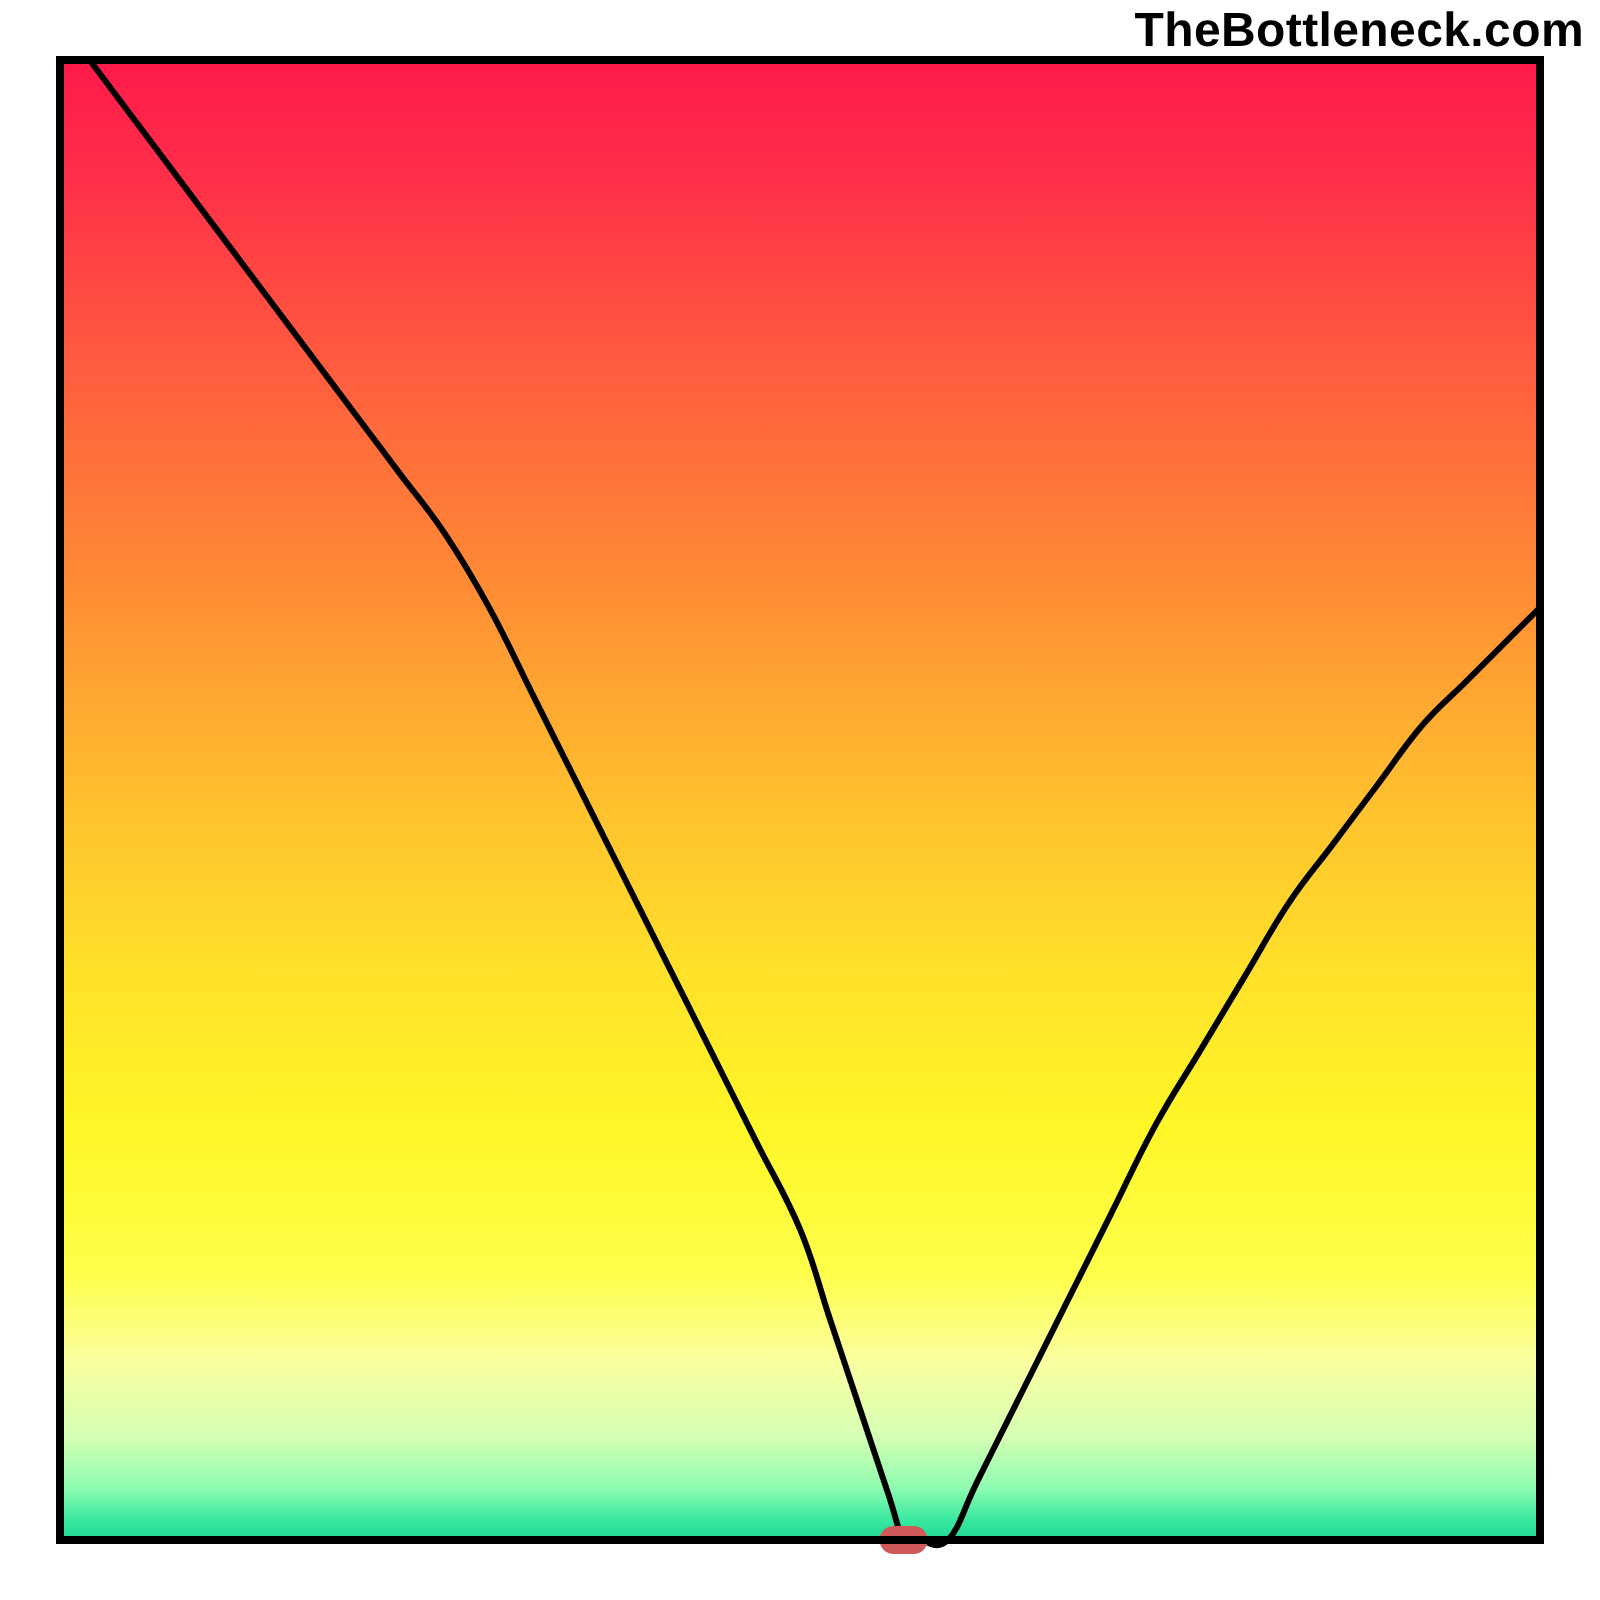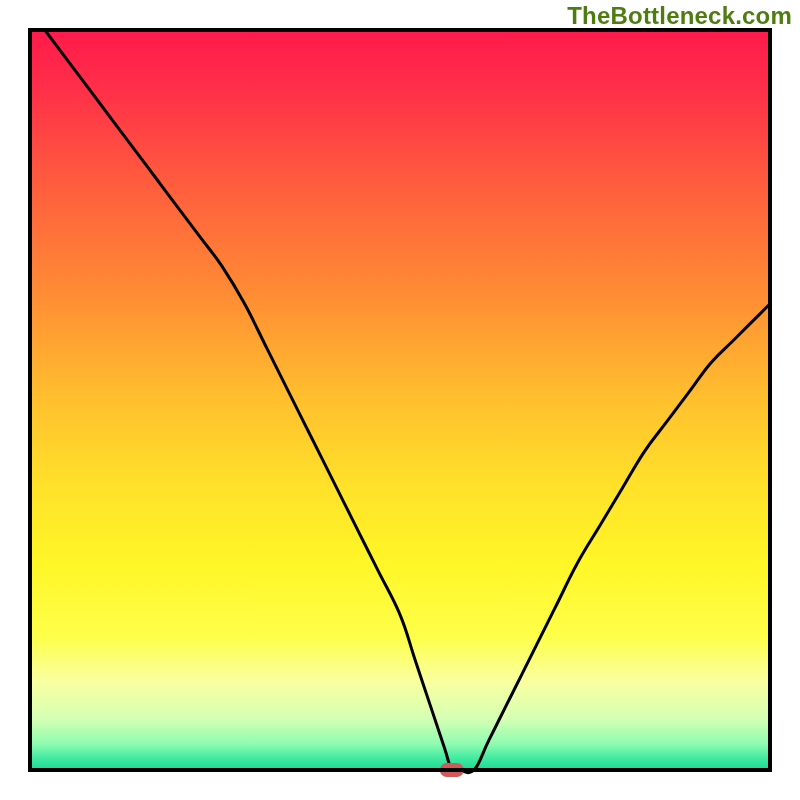--- a/index.html
+++ b/index.html
@@ -22,7 +22,7 @@
     right: 8px;
     font-size: 24px;
     font-weight: 600;
-    color: #4d7c0f;
+    color: #000000;
     letter-spacing: 0.2px;
     z-index: 10;
   }

